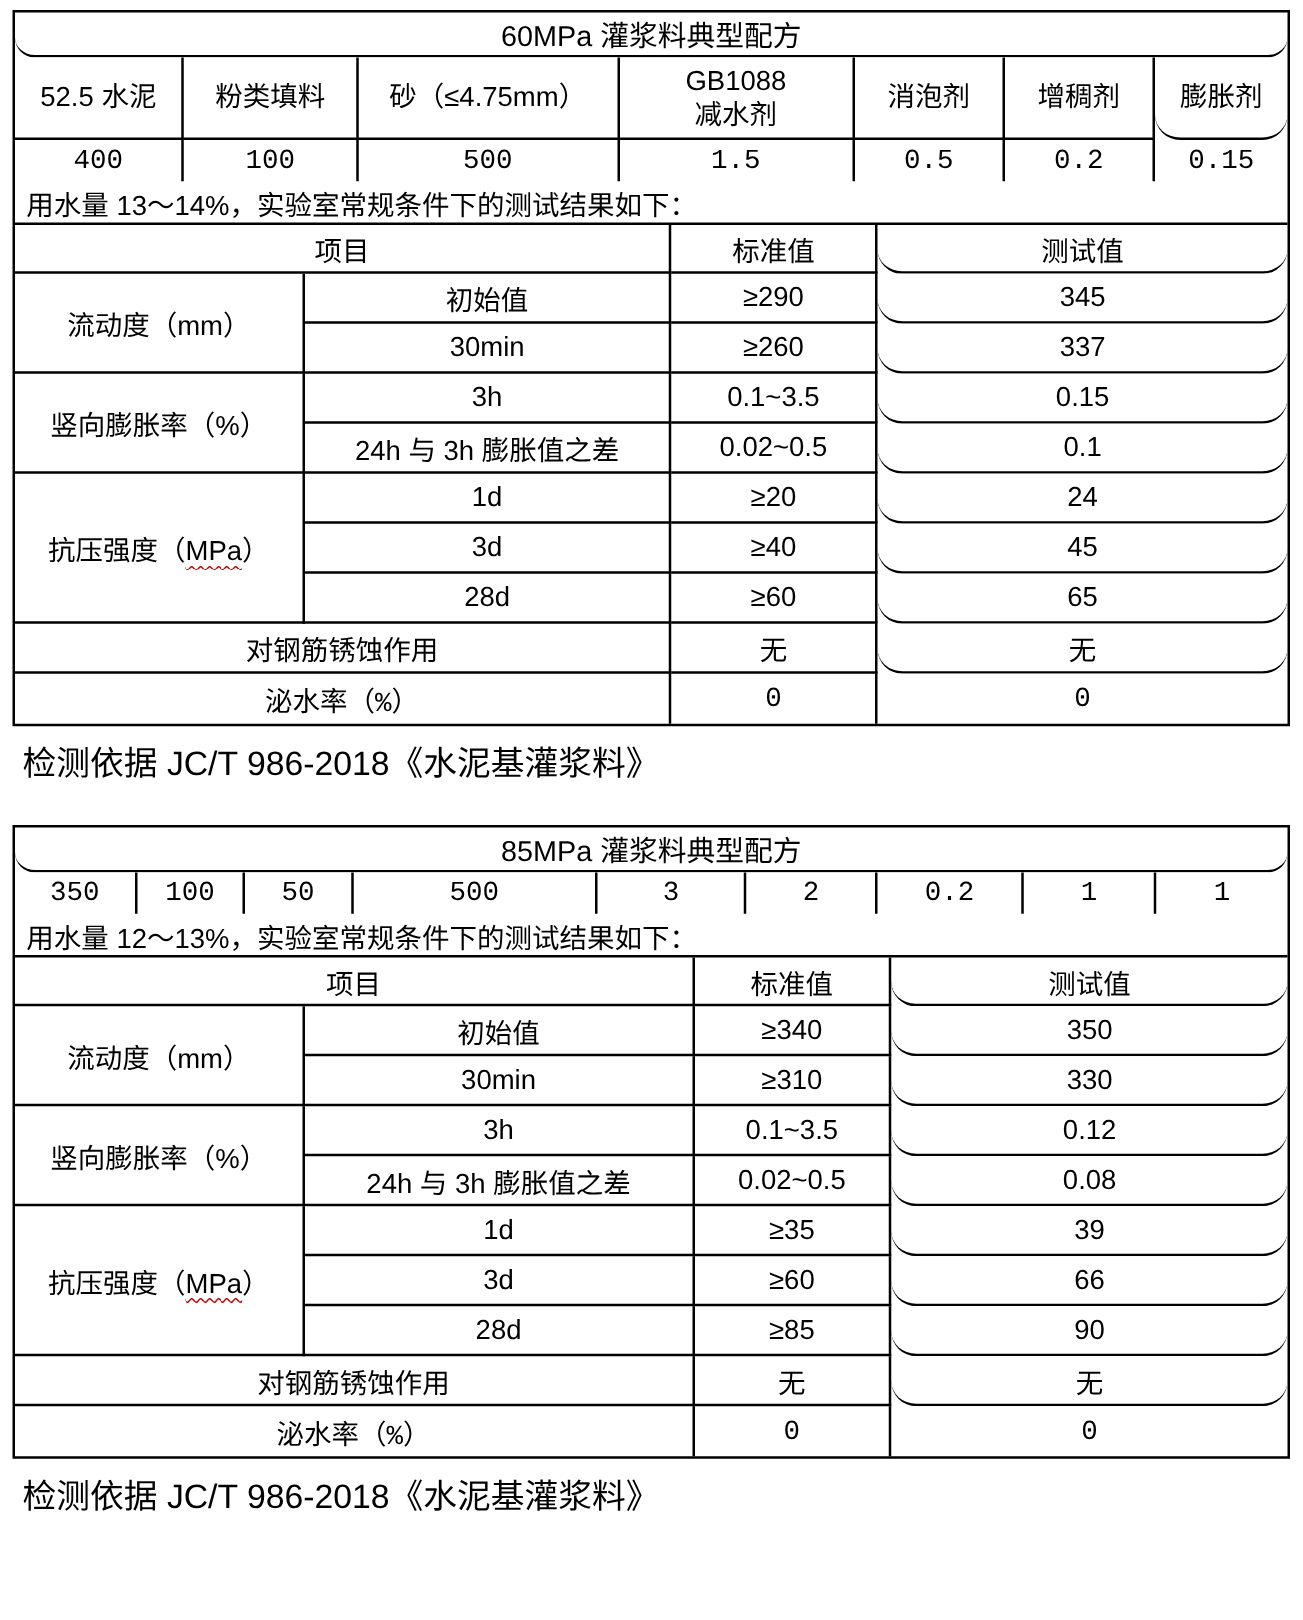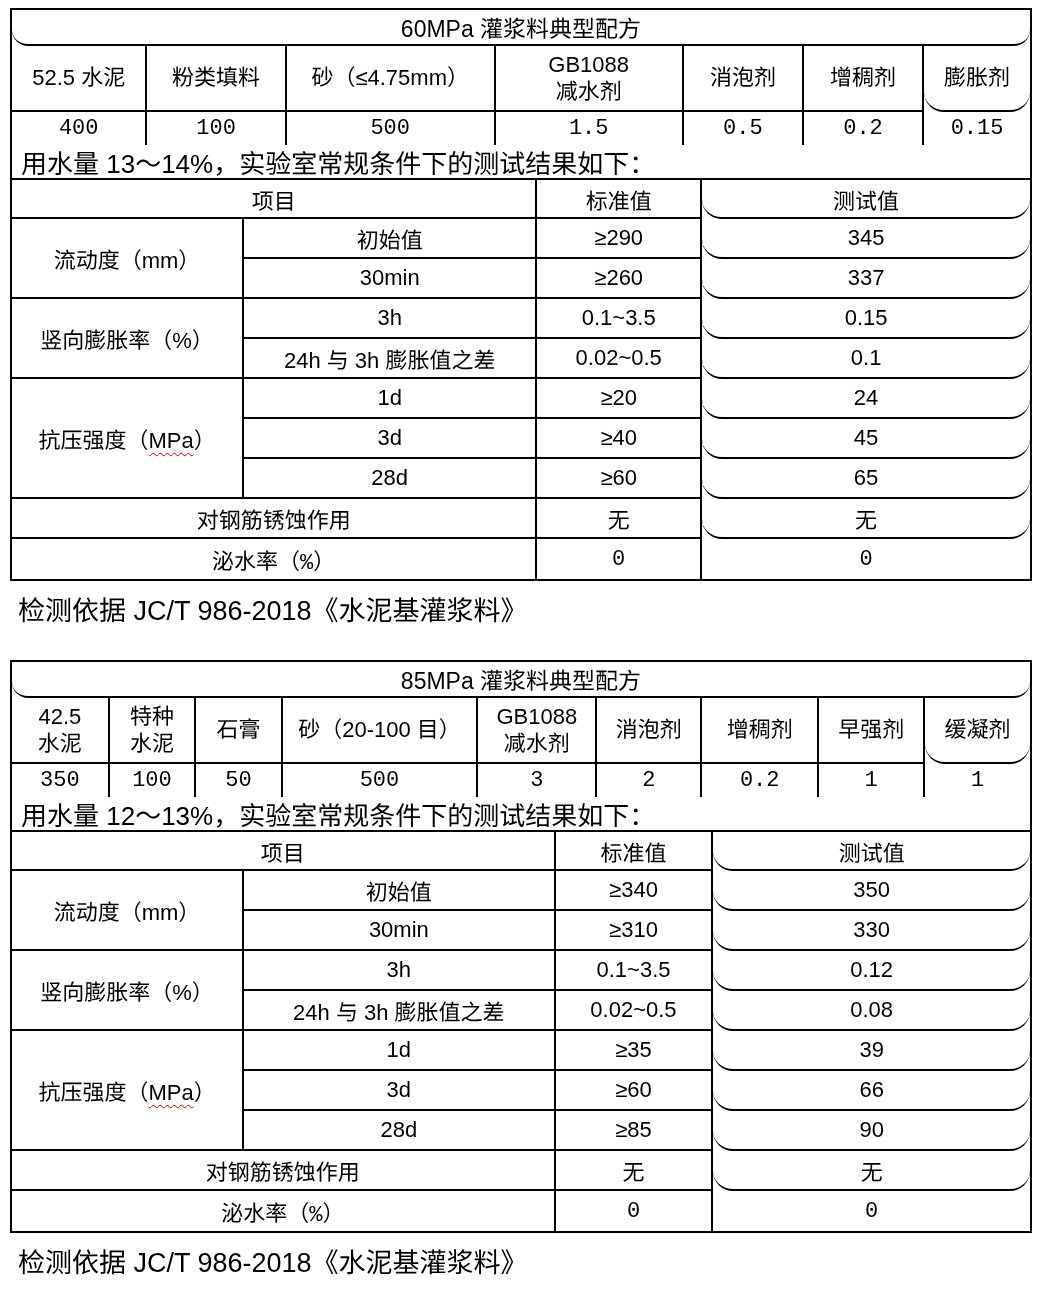--- a/index.html
+++ b/index.html
@@ -42,7 +42,7 @@
     border-bottom: 2px solid #000;
     display: flex; align-items: center;
     padding-left: 9px;
-    font-size: 26px;
+    font-size: 22px;
   }
 
   .res tr.rh { height: 39px; }

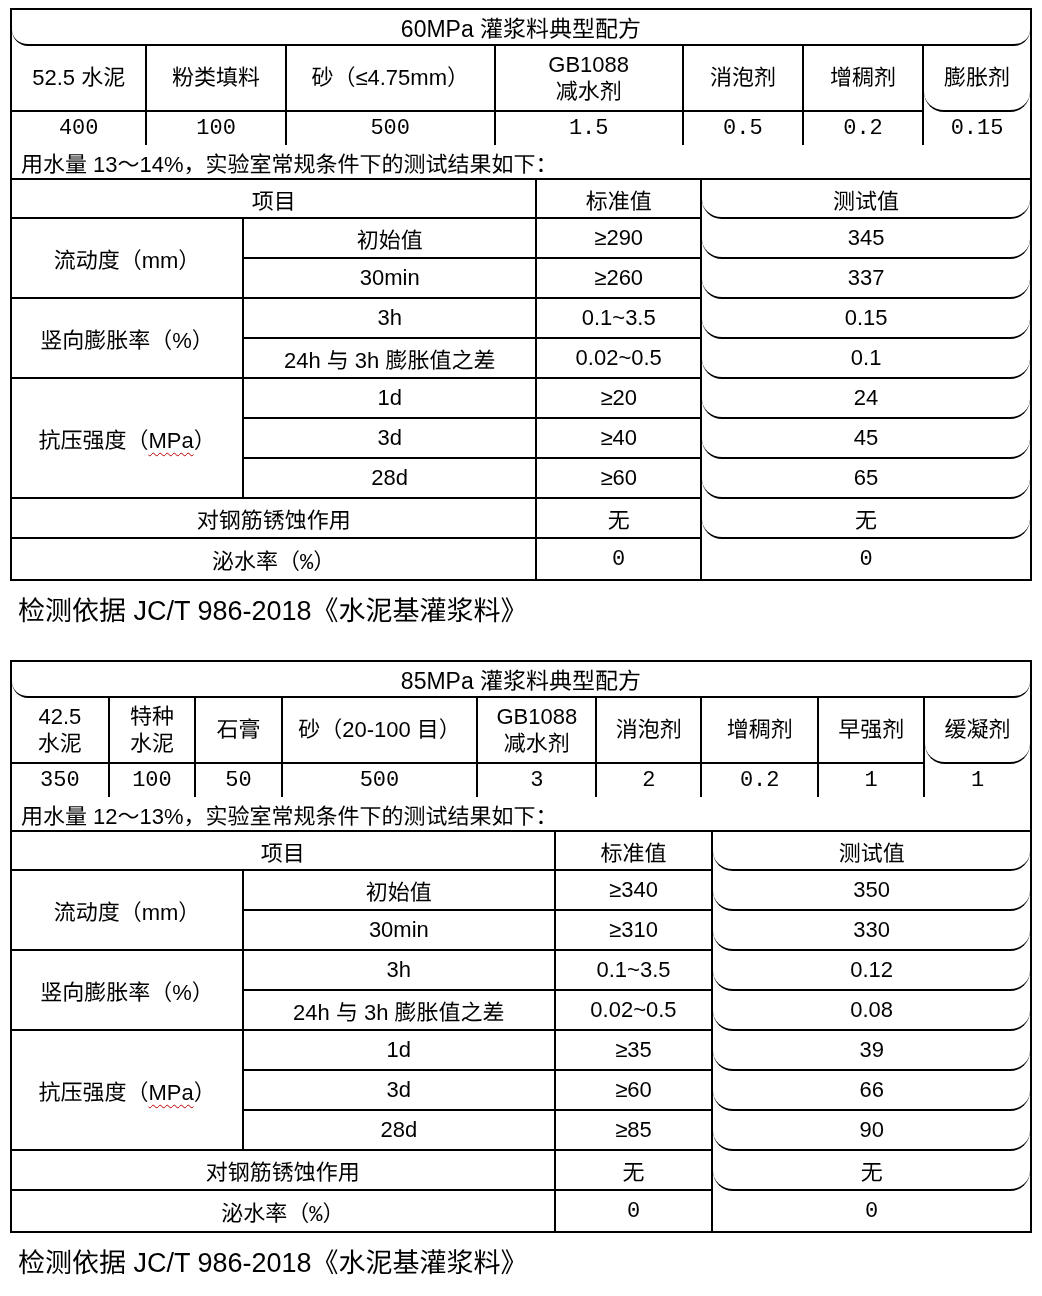--- a/index.html
+++ b/index.html
@@ -190,20 +190,6 @@
           <col style="width:10.3%">
       </colgroup>
       <tbody>
-          <tr class="hd">
-        <td class="ml">42.5
-水泥</td>
-        <td class="ml">特种
-水泥</td>
-        <td class="ml">石膏</td>
-        <td class="ml">砂（20-100 目）</td>
-        <td class="ml">GB1088
-减水剂</td>
-        <td class="ml">消泡剂</td>
-        <td class="ml">增稠剂</td>
-        <td class="ml">早强剂</td>
-        <td class="ml">缓凝剂</td>
-      </tr>
       <tr class="val last">
         <td>350</td>
         <td>100</td>

